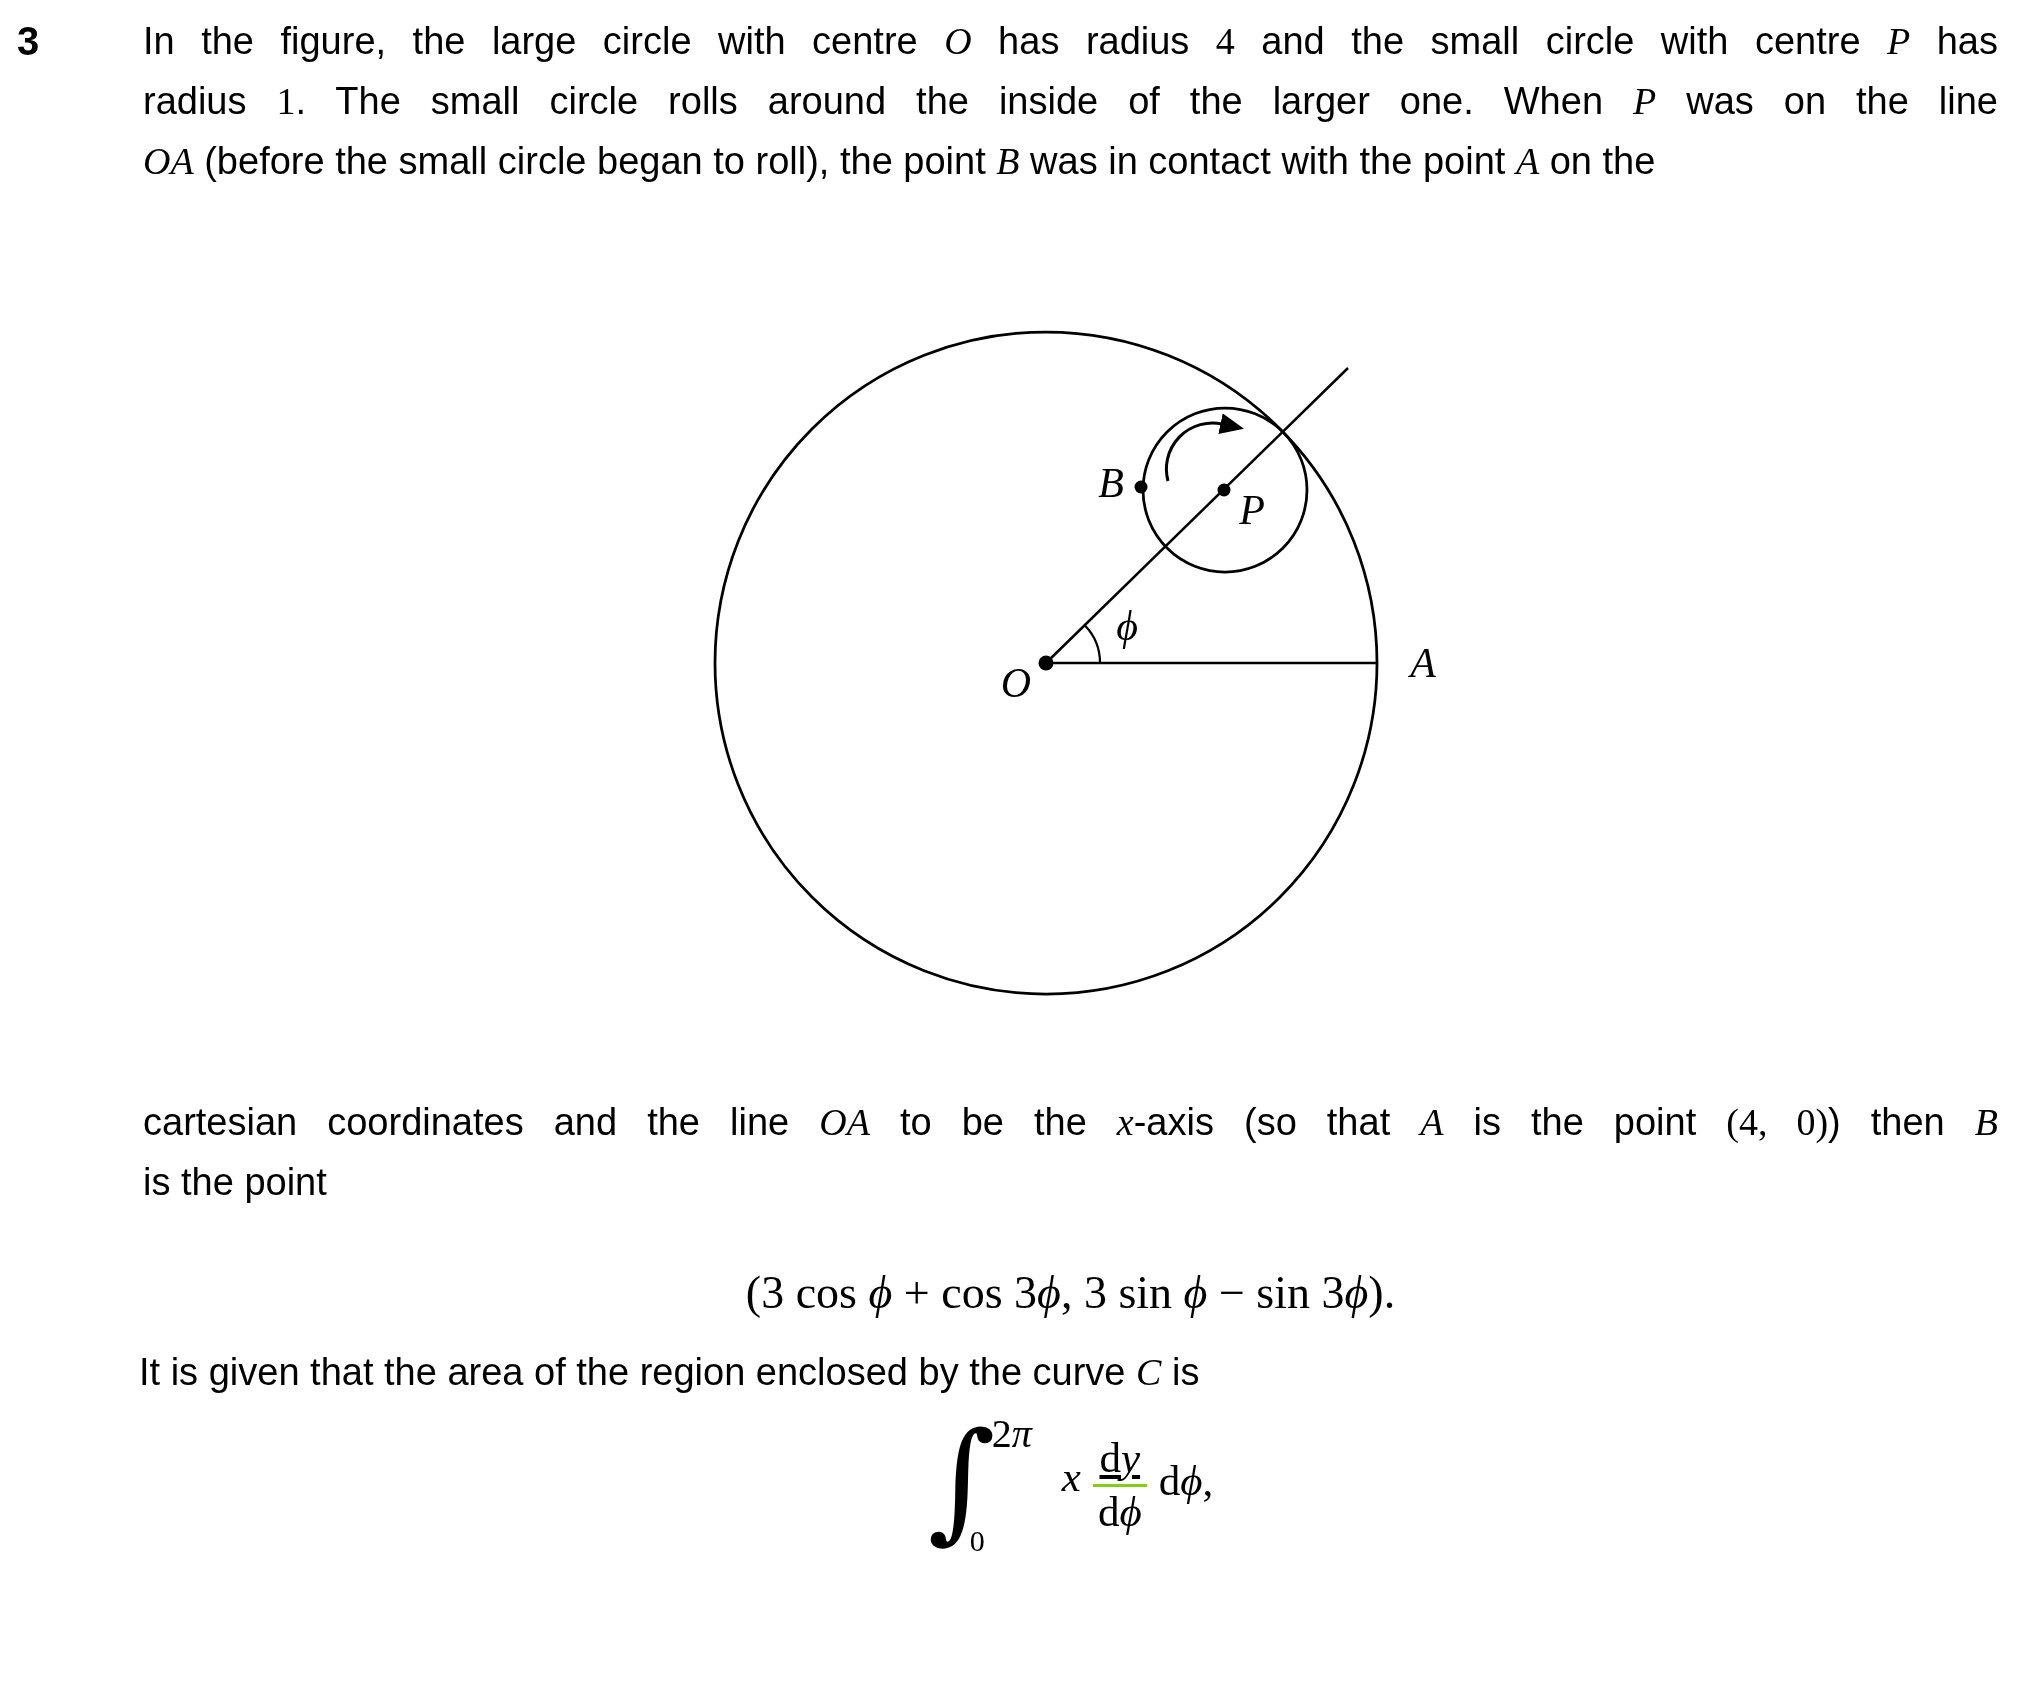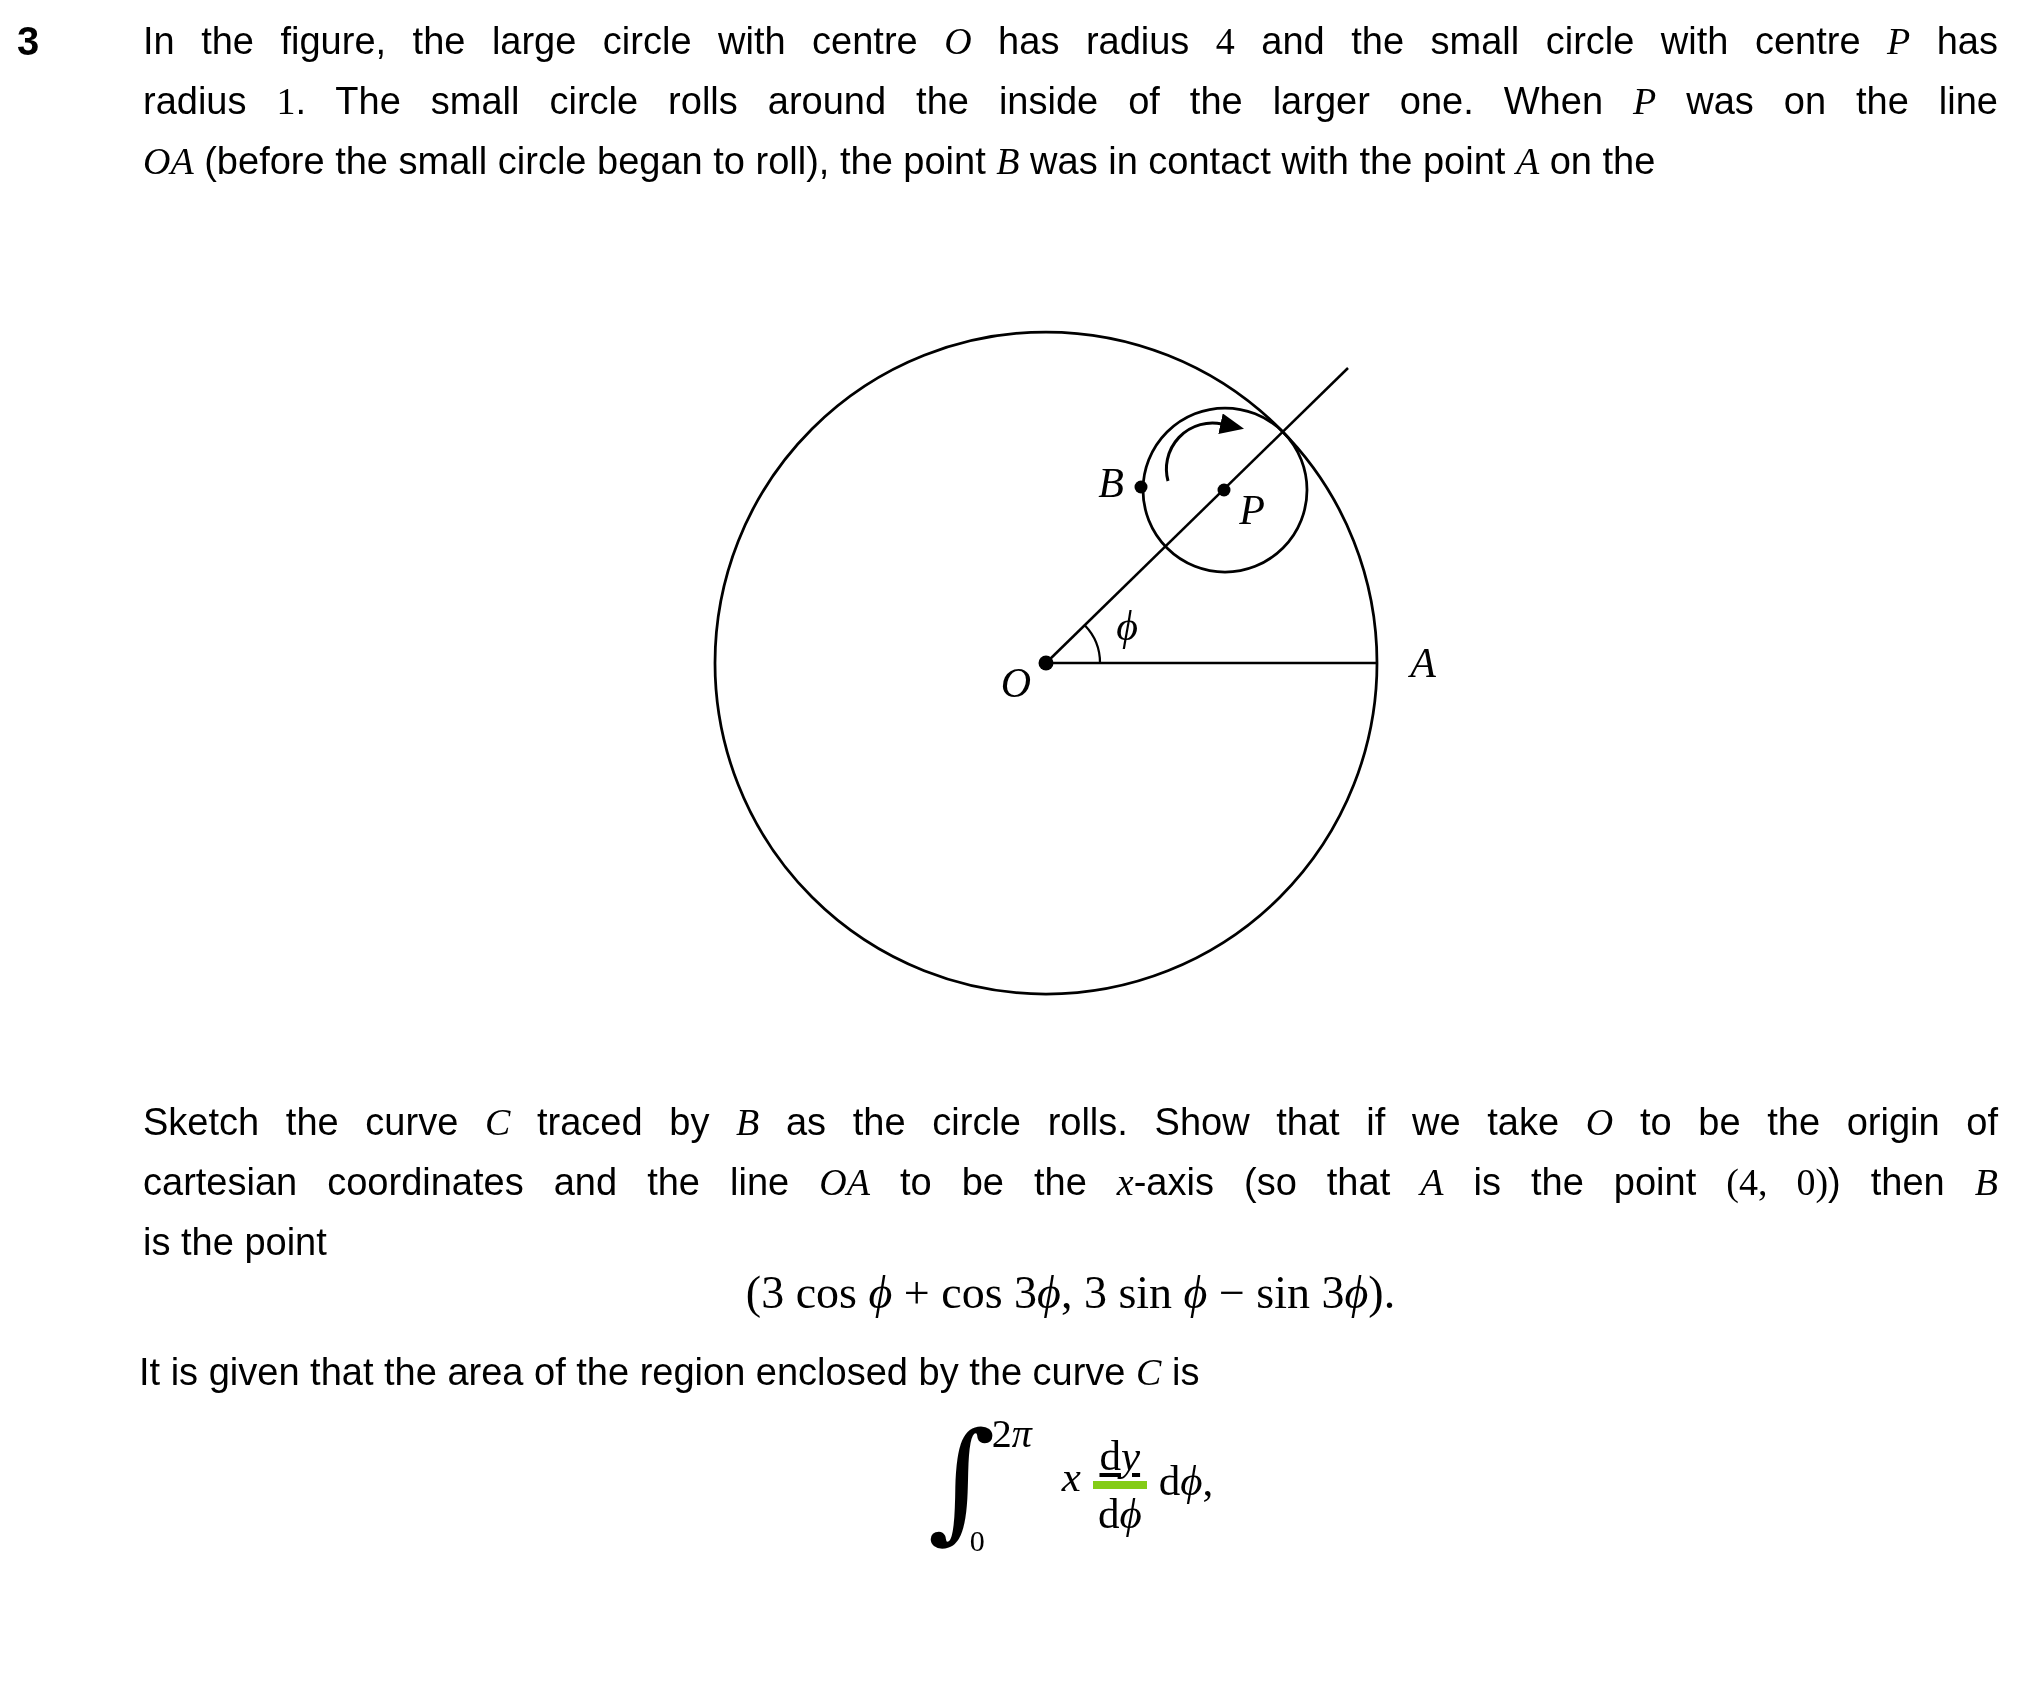--- a/index.html
+++ b/index.html
@@ -100,7 +100,6 @@
   </svg>
 
   <div id="para2" class="para">
-      <div class="tline"><span class="seg-text">Sketch the curve </span><span class="seg-it">C</span><span class="seg-text"> traced by </span><span class="seg-it">B</span><span class="seg-text"> as the circle rolls. Show that if we take </span><span class="seg-it">O</span><span class="seg-text"> to be the origin of</span></div>
       <div class="tline"><span class="seg-text">cartesian coordinates and the line </span><span class="seg-it">OA</span><span class="seg-text"> to be the </span><span class="seg-it">x</span><span class="seg-text">-axis (so that </span><span class="seg-it">A</span><span class="seg-text"> is the point </span><span class="seg-rm">(4, 0)</span><span class="seg-text">) then </span><span class="seg-it">B</span></div>
       <div class="tline"><span class="seg-text">is the point</span></div>
     </div>

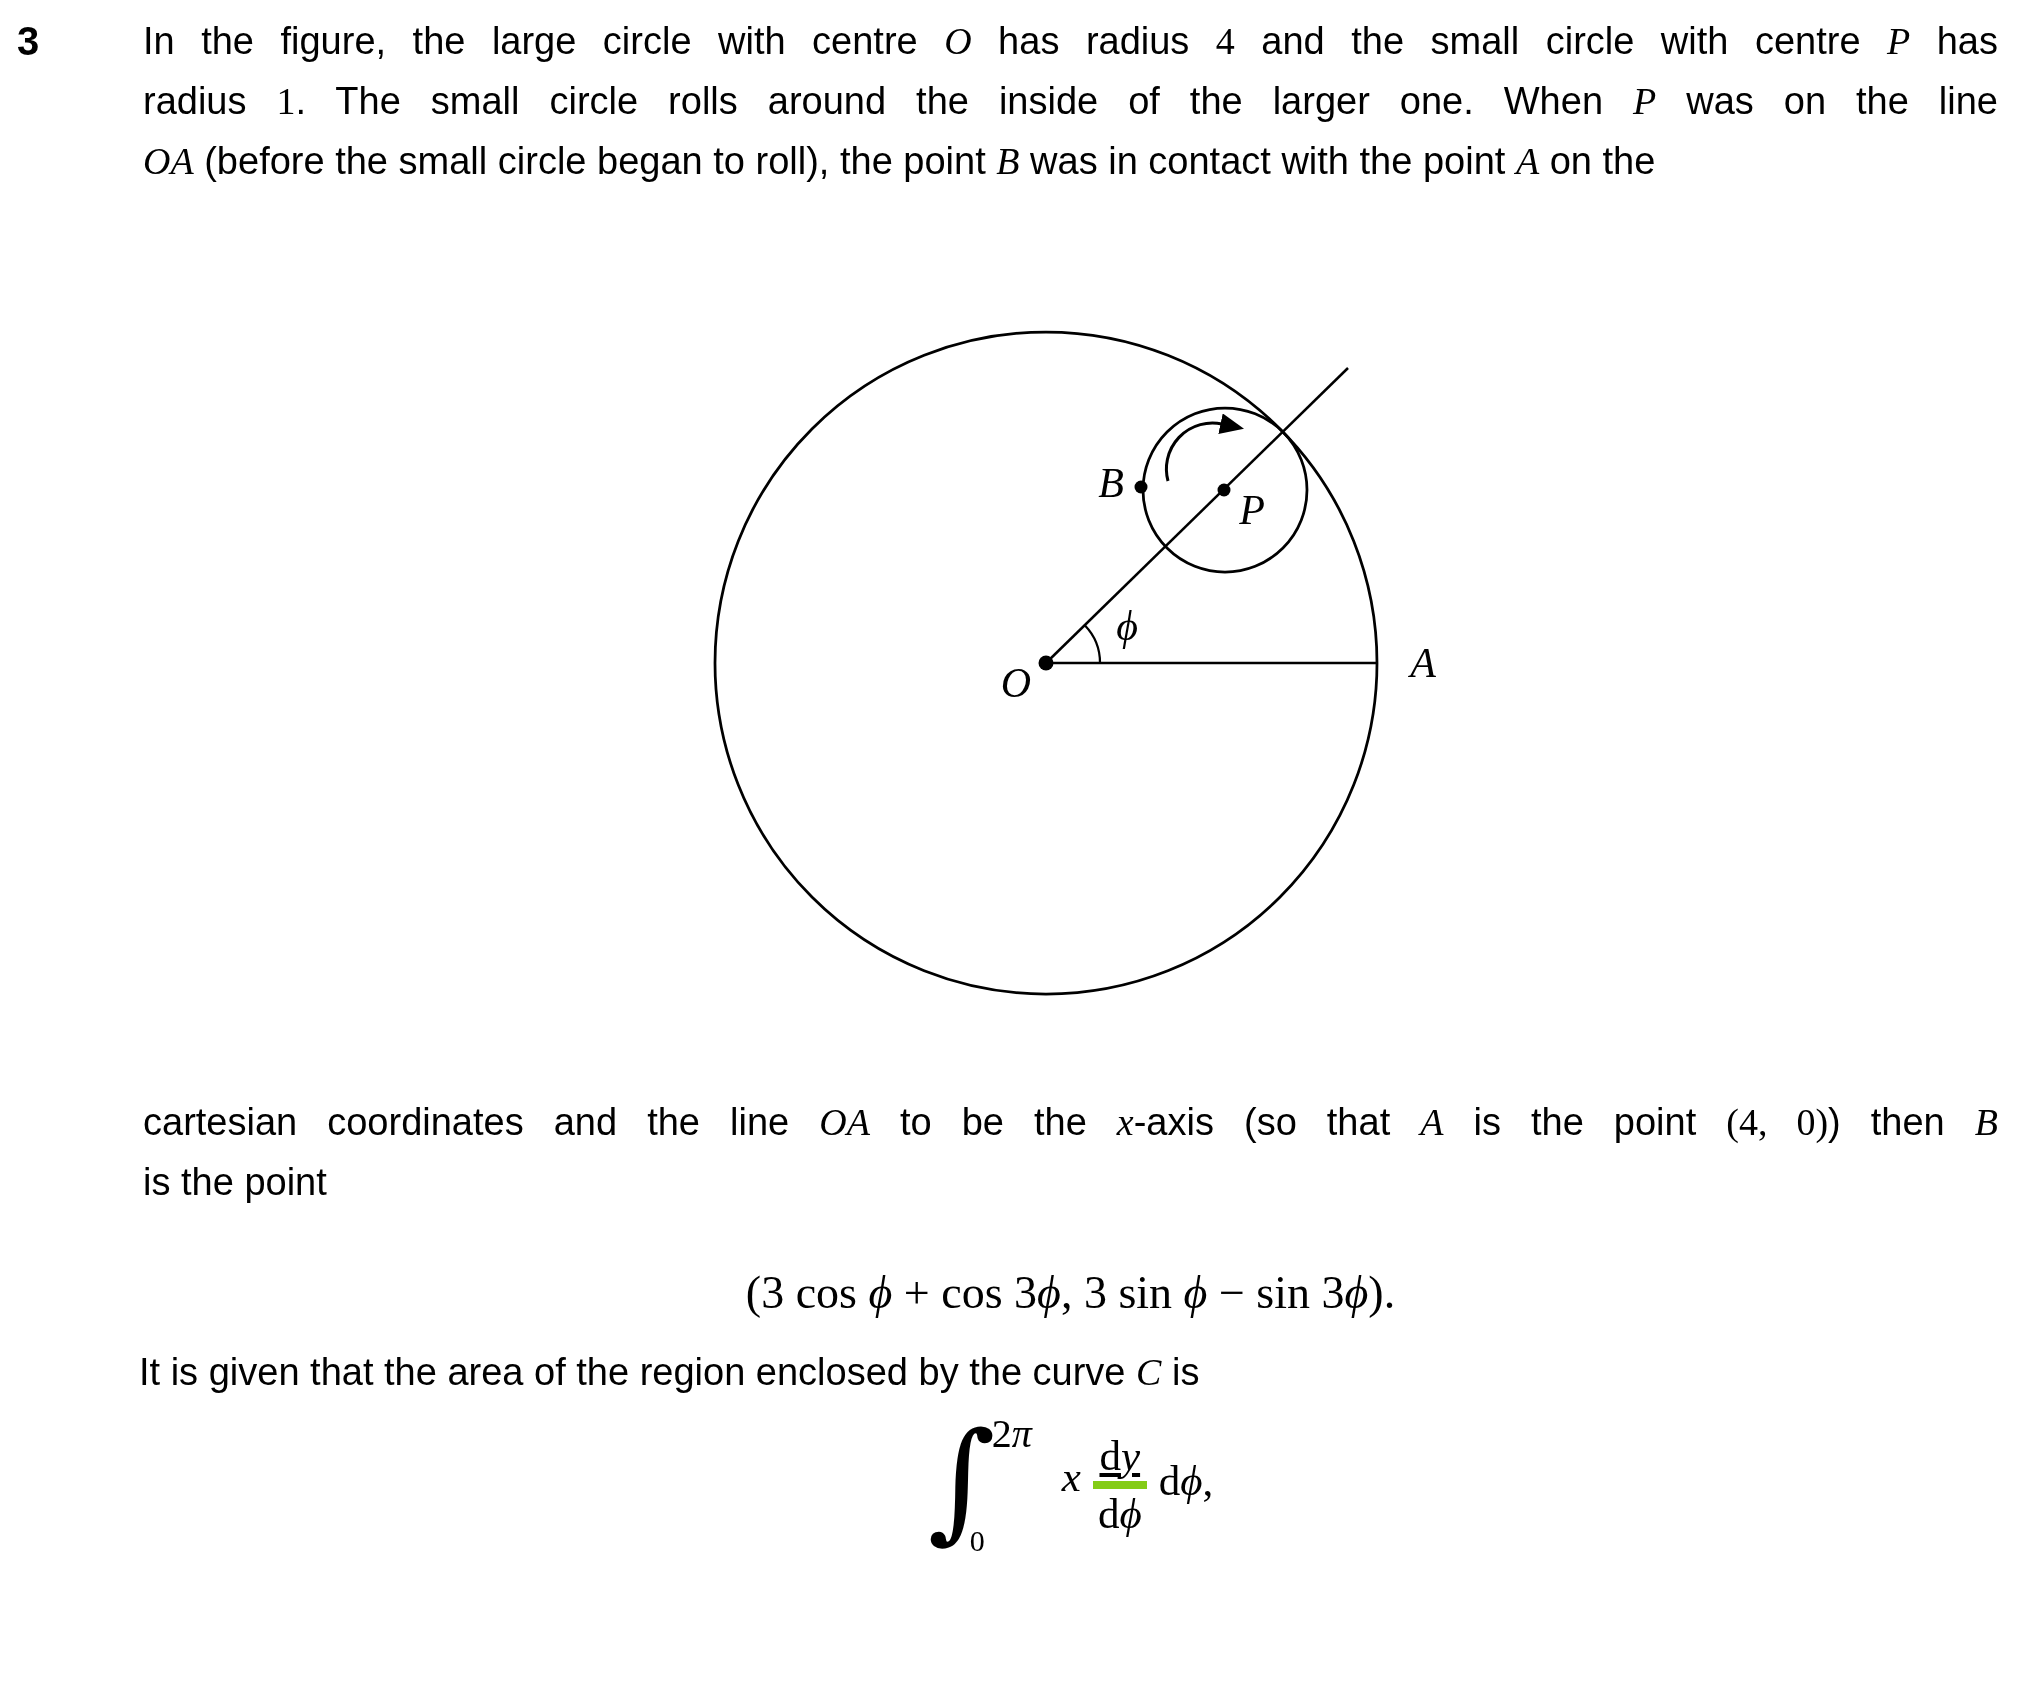--- a/index.html
+++ b/index.html
@@ -49,7 +49,7 @@
   .frac { display:inline-flex; flex-direction:column; align-items:center;
           font-size:43px; margin-left:12px; line-height:1.12; }
   .frac-num { padding:0 5px 1px;text-decoration:underline; }
-  .frac-den { border-top:8px solid #84cc16; padding:1px 5px 0; }
+  .frac-den { border-top:3px solid #84cc16; padding:1px 5px 0; }
   .int-trailer { font-size:43px; margin-left:12px; transform:translateY(-5px); }
 
   

